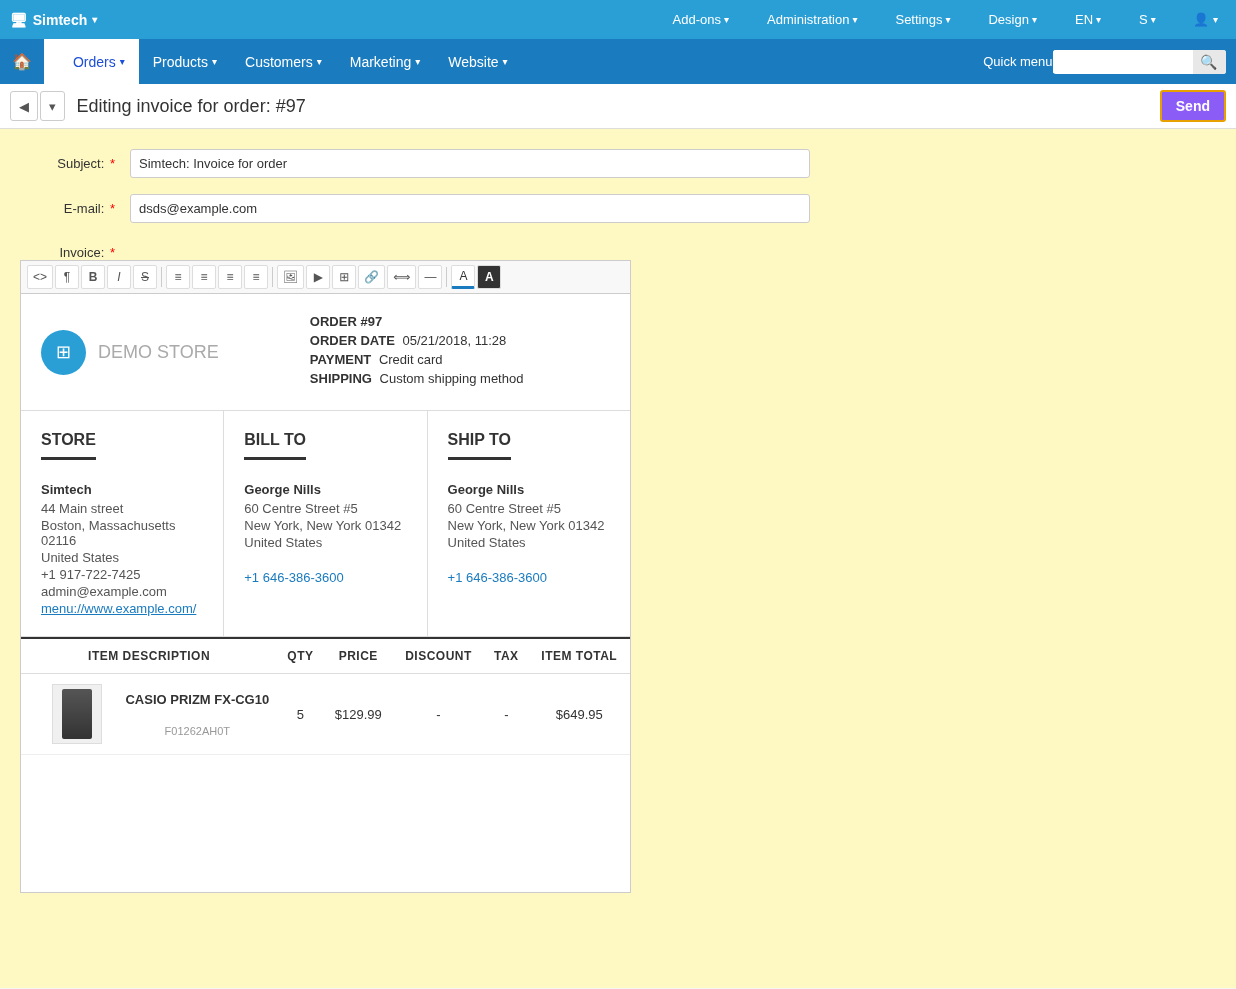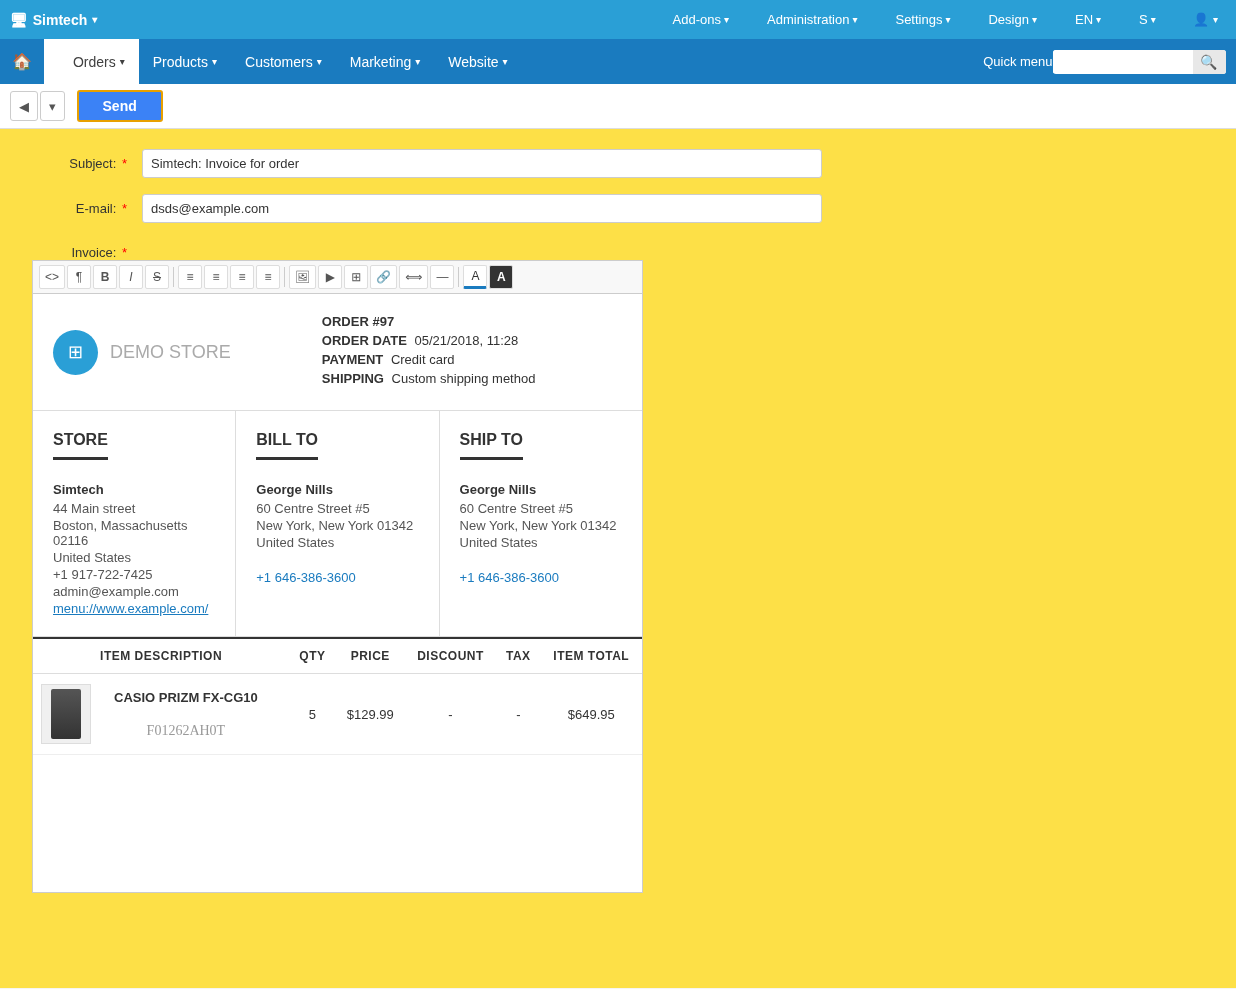--- a/index.html
+++ b/index.html
@@ -70,7 +70,7 @@
     }
     .second-bar-item.active {
       background: white;
-      color: #404040;
+      color: #1d4ed8;
       padding-left: 29px;
     }
     .second-bar-spacer { flex: 1; }

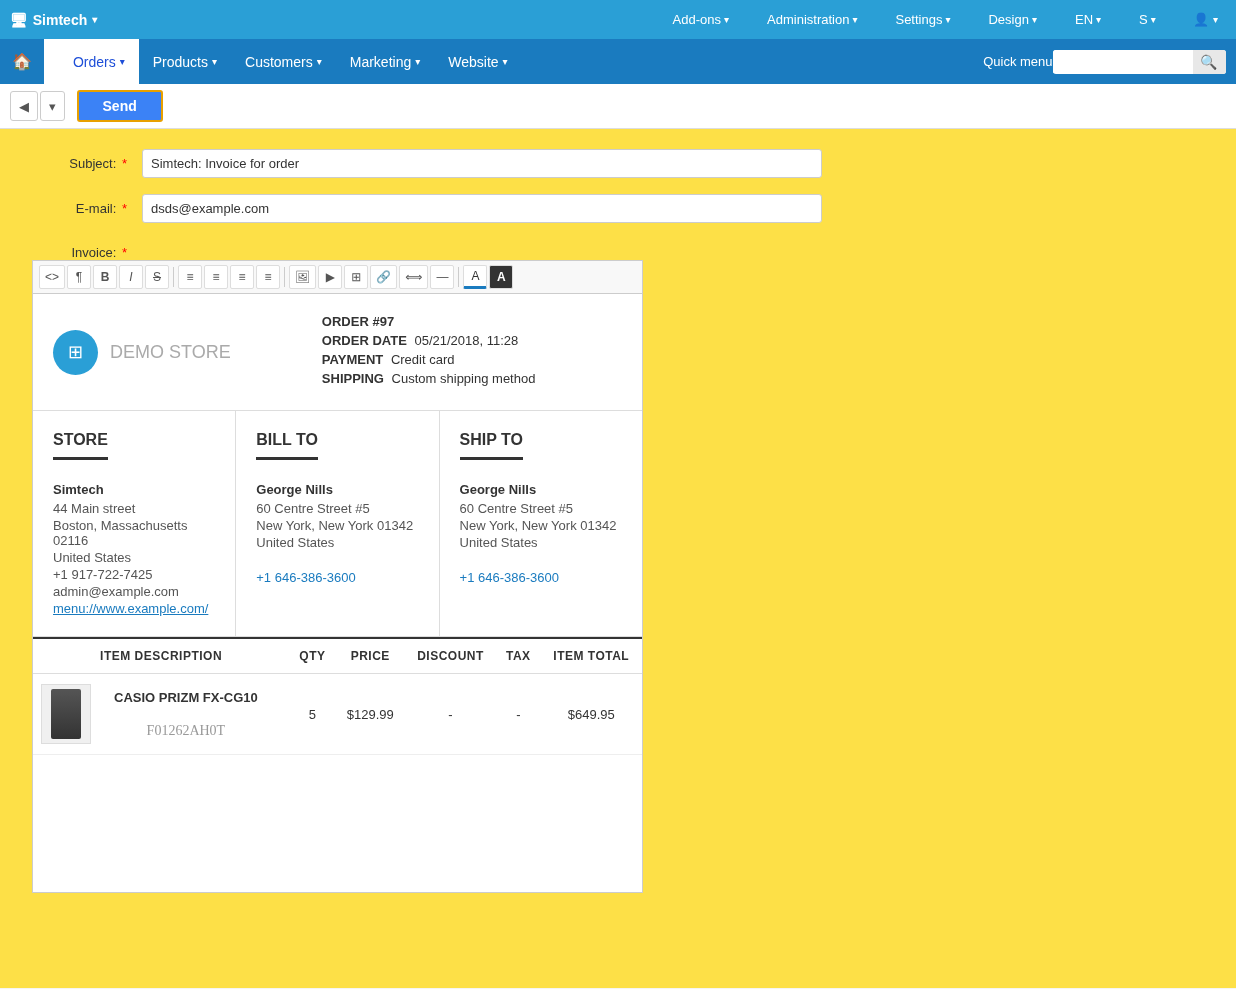--- a/index.html
+++ b/index.html
@@ -469,6 +469,7 @@
     <button class="nav-btn">◀</button>
     <button class="nav-btn">▾</button>
   </div>
+  <h1 class="page-title">Editing invoice for order: #97</h1>
   <button class="send-btn">Send</button>
 </div>
 

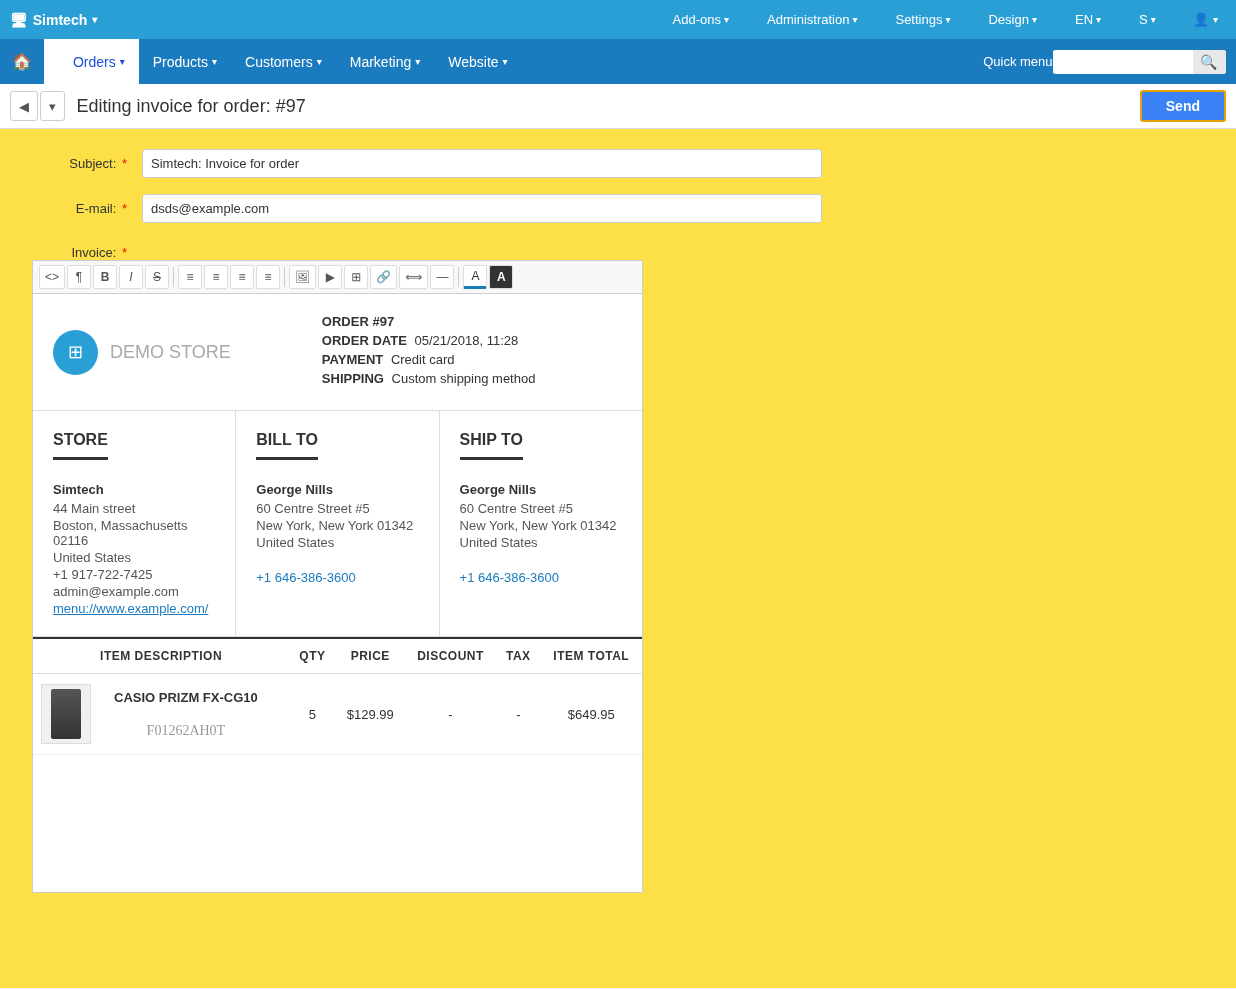--- a/index.html
+++ b/index.html
@@ -141,11 +141,11 @@
       flex: 1;
     }
     .send-btn {
-      background: #3b82f6;
+      background: #8b5cf6;
       color: white;
       border: 2px solid #e8a000;
       border-radius: 3px;
-      padding: 6px 24px;
+      padding: 6px 14px;
       cursor: pointer;
       font-size: 14px;
       font-weight: bold;

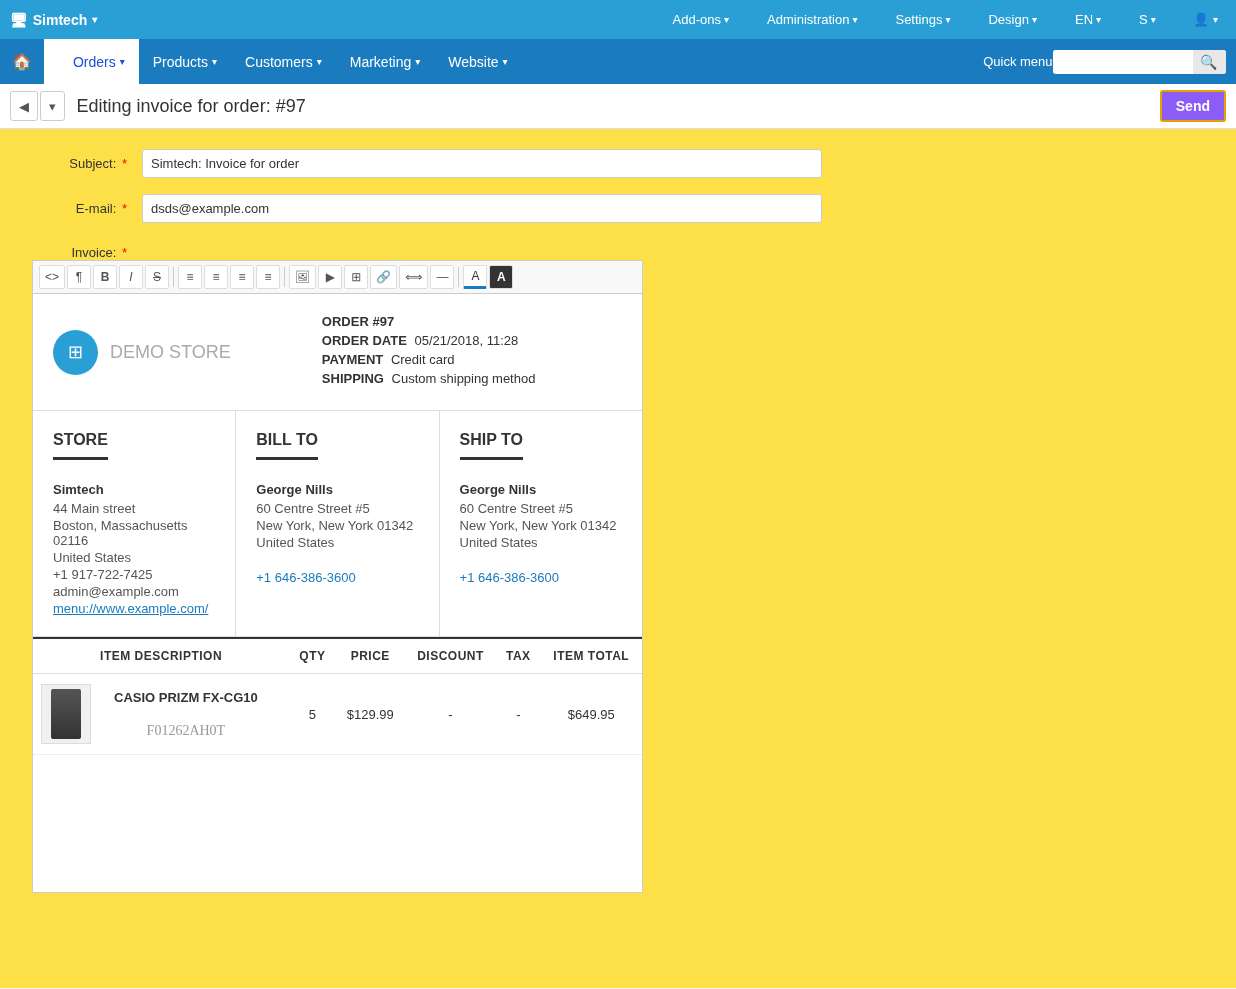--- a/index.html
+++ b/index.html
@@ -153,8 +153,8 @@
 
     
     .main-content {
-      padding: 20px 32px;
-      background: #fde047;
+      padding: 20px 20px;
+      background: #fef9c3;
       min-height: calc(989px - 130px);
     }
 

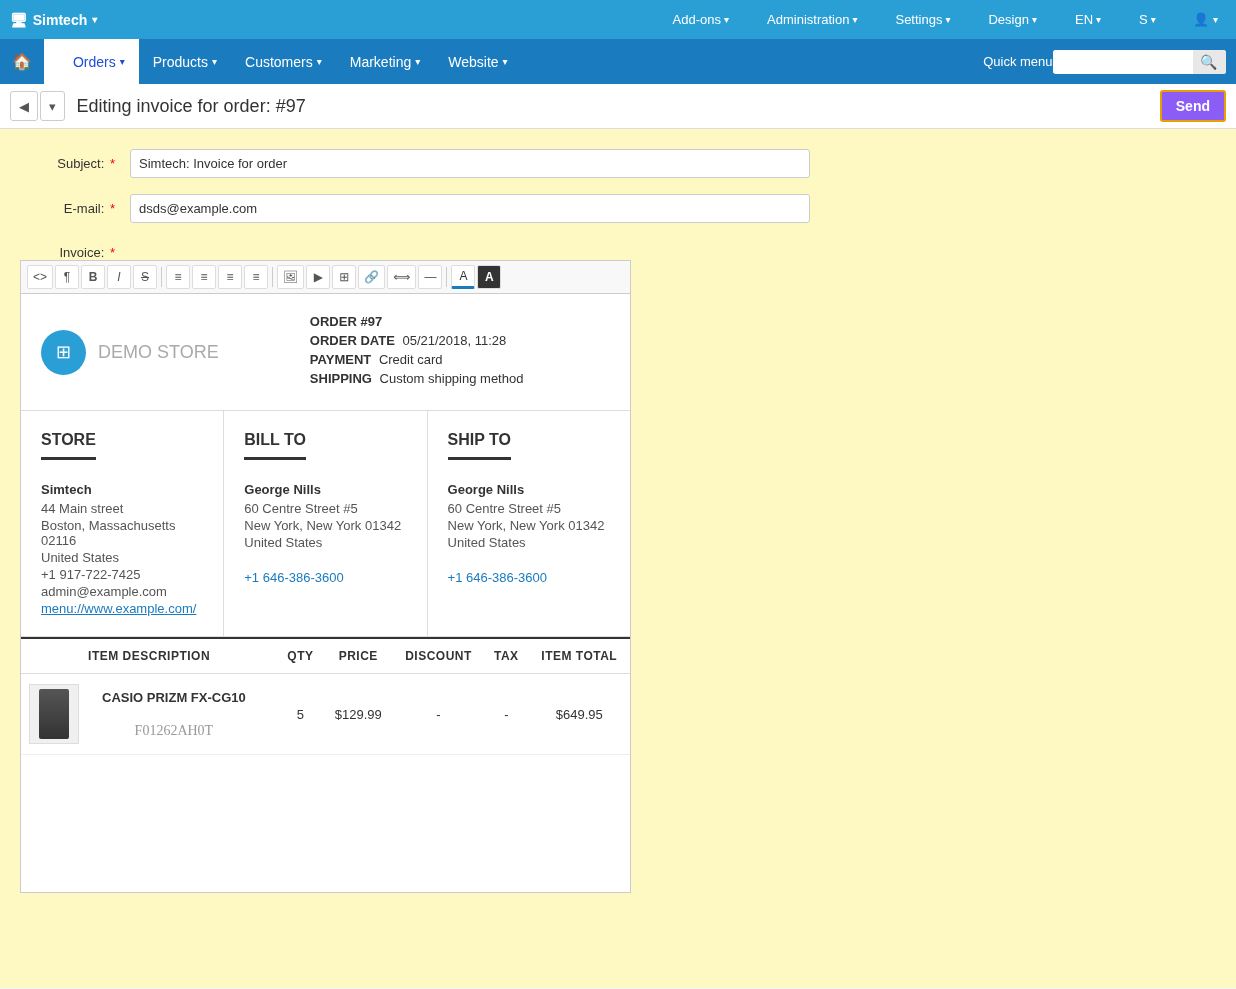--- a/index.html
+++ b/index.html
@@ -602,7 +602,7 @@
             <tbody>
               <tr>
                 <td>
-                  <div style="display:flex;align-items:center;gap:23px;">
+                  <div style="display:flex;align-items:center;gap:23px;justify-content:flex-end;">
                     <div class="item-img-placeholder">
                       <div class="item-img-inner"></div>
                     </div>

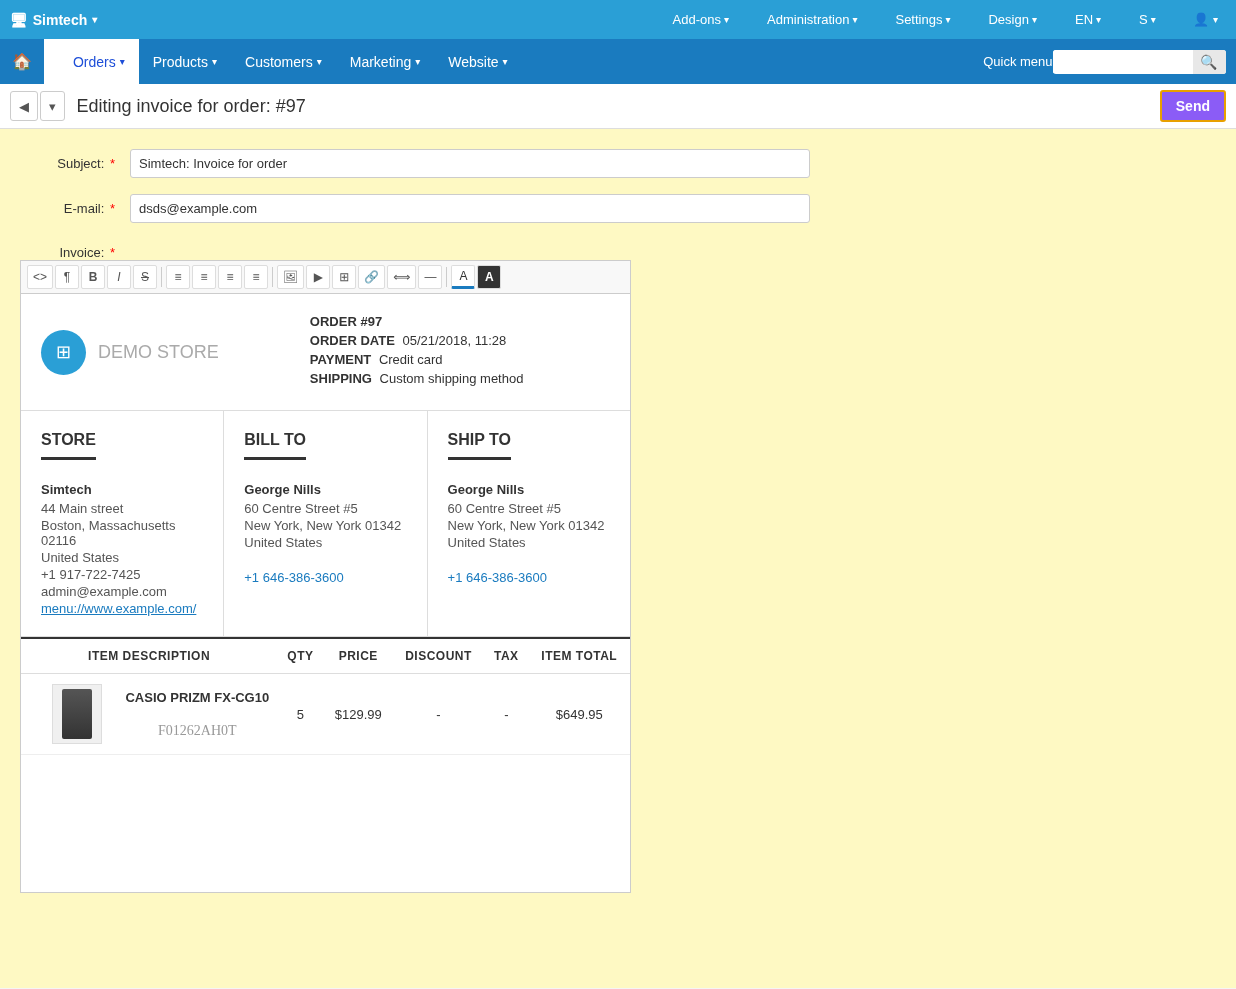--- a/index.html
+++ b/index.html
@@ -384,10 +384,9 @@
       color: #333;
     }
     .item-sku {
-      font-size: 14px;
+      font-size: 11px;
       color: #999;
       margin-top: 18px;
-      font-family: Liberation Serif, serif;
     }
   </style>
 </head>

